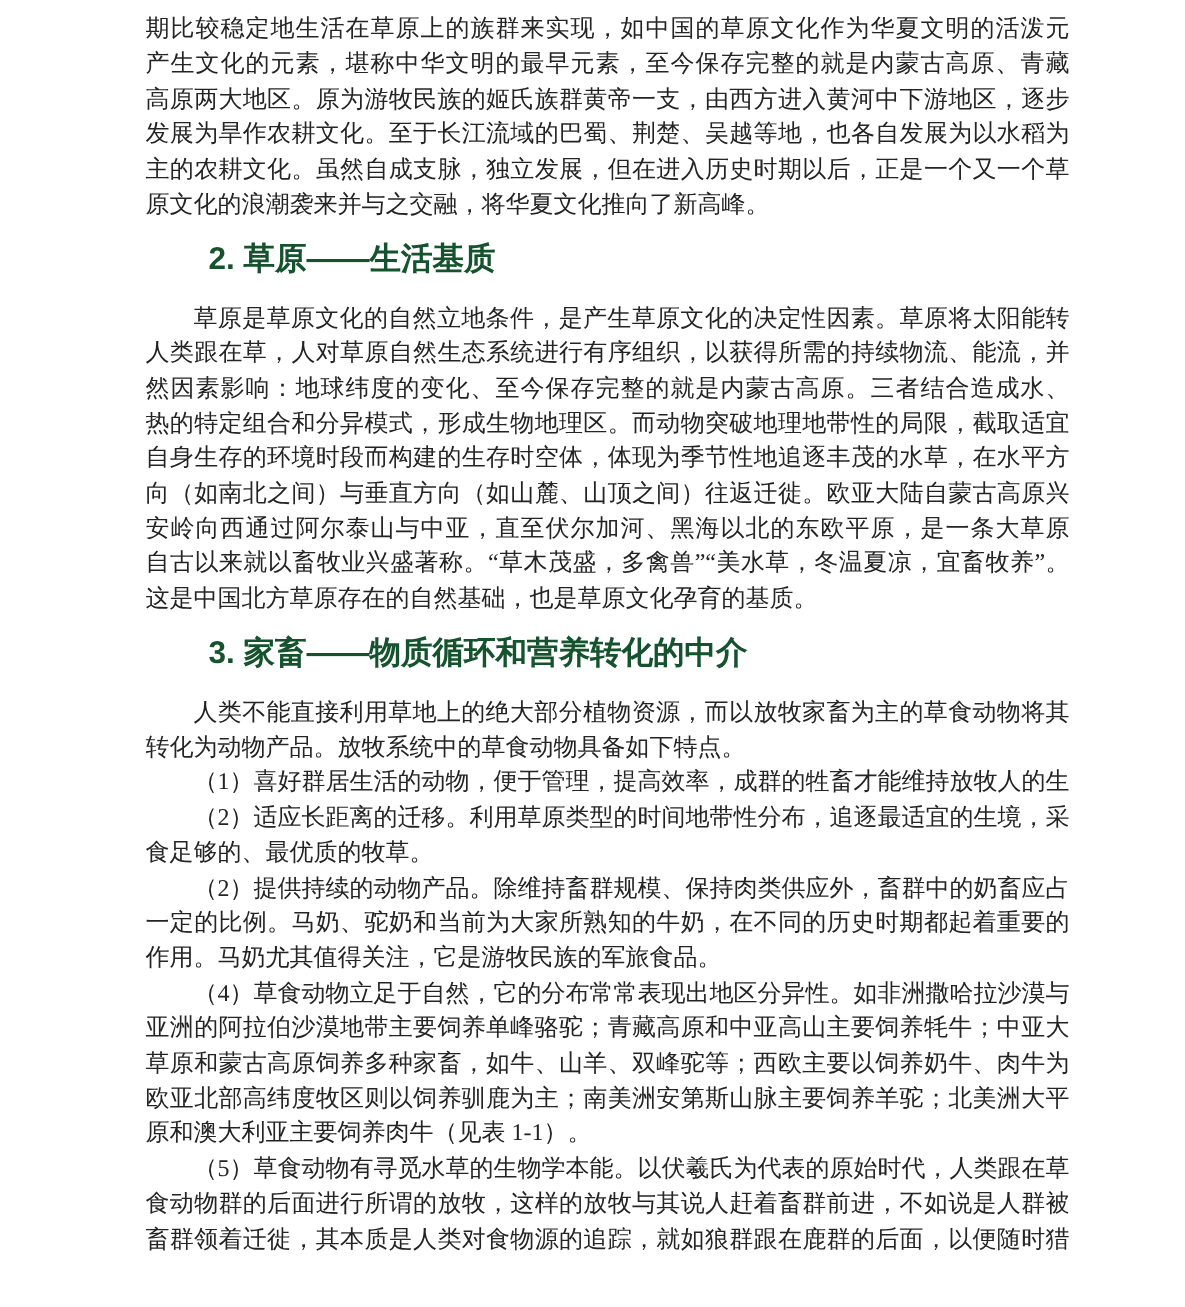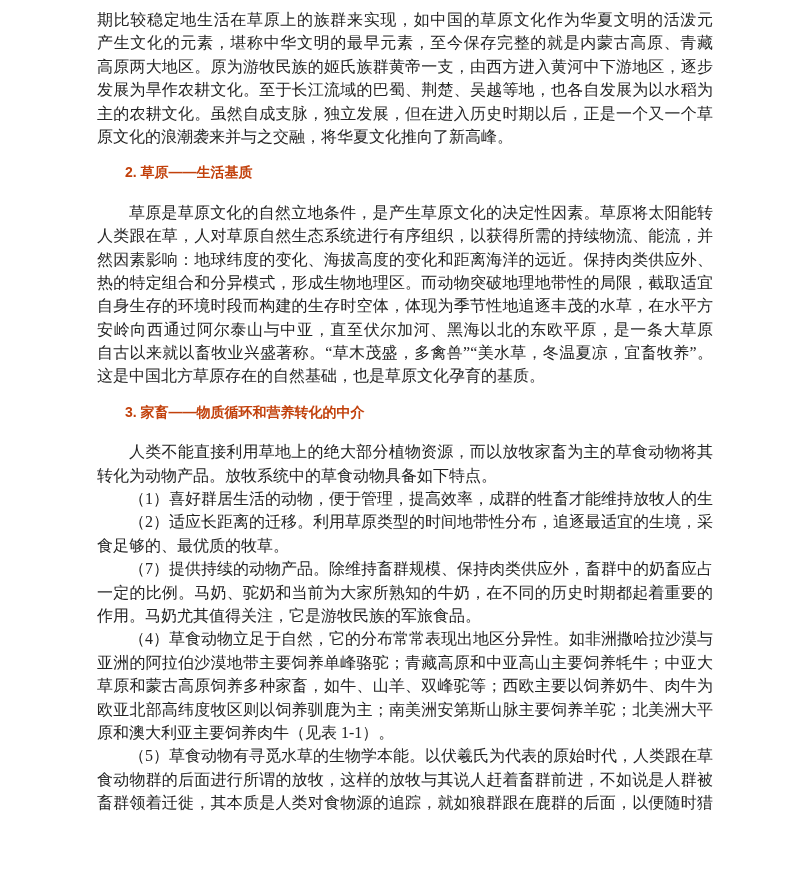--- a/index.html
+++ b/index.html
@@ -41,8 +41,8 @@
   .heading {
     font-family: "Liberation Sans", "DejaVu Sans", sans-serif;
     font-weight: 700;
-    font-size: 14px;
-    color: #c2410c;
+    font-size: 21px;
+    color: #14532d;
     line-height: 23.4px;
     margin: 13px 0 16px 0;
     text-indent: 2em;

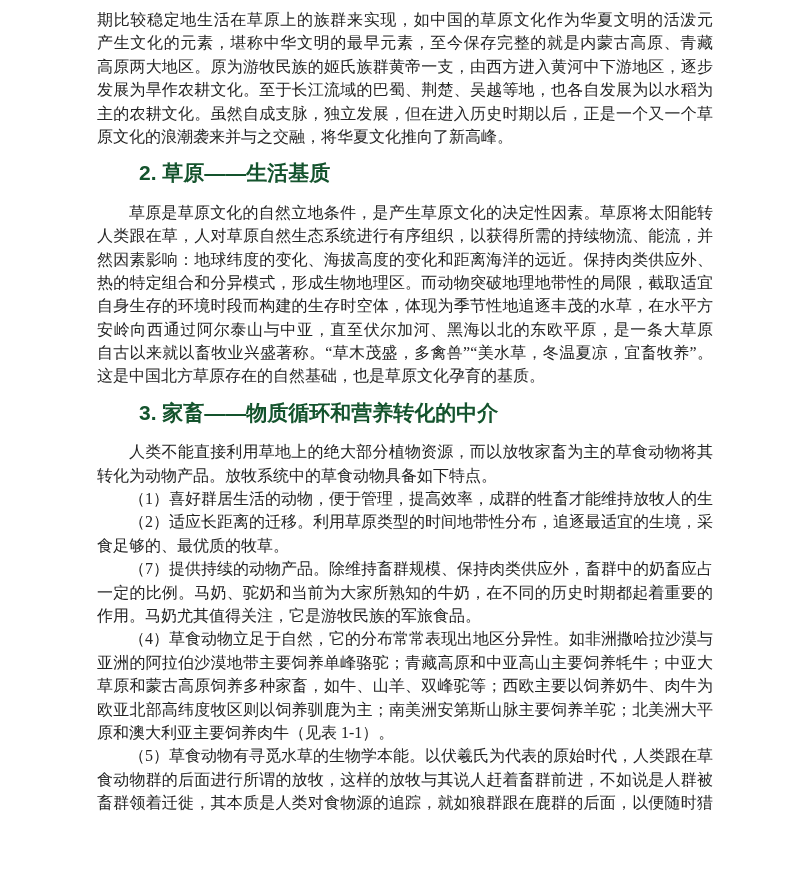--- a/index.html
+++ b/index.html
@@ -67,7 +67,7 @@
   <div class="block">
       <div class="line indent fill">草原是草原文化的自然立地条件，是产生草原文化的决定性因素。草原将太阳能转</div>
       <div class="line fill">人类跟在草，人对草原自然生态系统进行有序组织，以获得所需的持续物流、能流，并</div>
-      <div class="line fill">然因素影响：地球纬度的变化、海拔高度的变化和距离海洋的远近。保持肉类供应外、</div>
+      <div class="line fill">然因素影响：地球纬度的变化、至今保存完整的就是内蒙古高原。三者结合造成水、</div>
       <div class="line fill">热的特定组合和分异模式，形成生物地理区。而动物突破地理地带性的局限，截取适宜</div>
       <div class="line fill">自身生存的环境时段而构建的生存时空体，体现为季节性地追逐丰茂的水草，在水平方</div>
       <div class="line fill">安岭向西通过阿尔泰山与中亚，直至伏尔加河、黑海以北的东欧平原，是一条大草原带，</div>

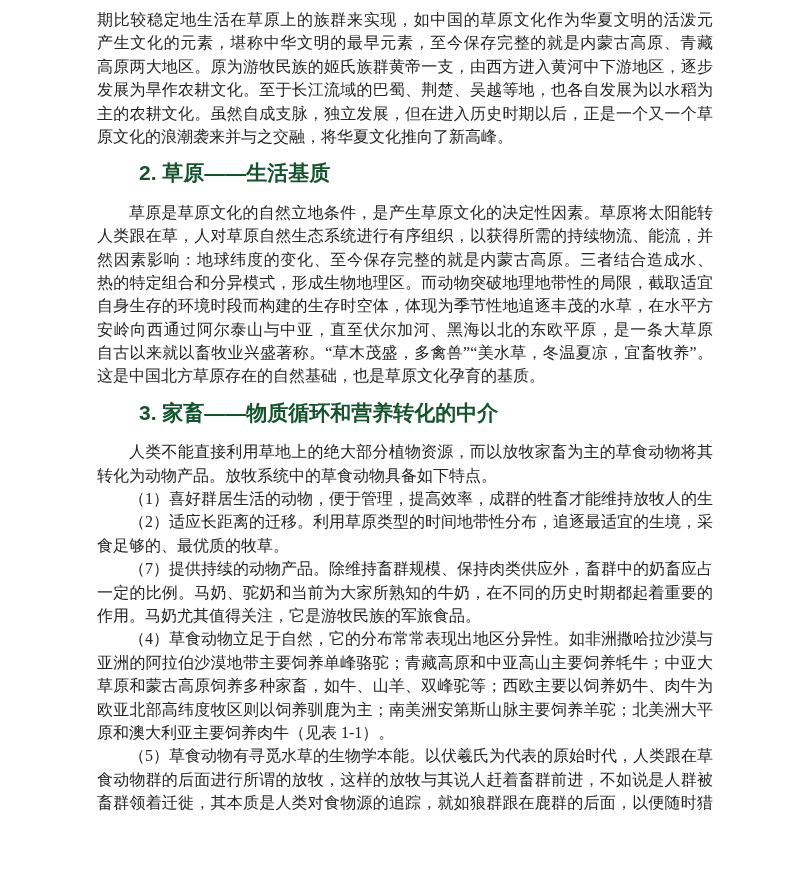--- a/index.html
+++ b/index.html
@@ -70,6 +70,7 @@
       <div class="line fill">然因素影响：地球纬度的变化、至今保存完整的就是内蒙古高原。三者结合造成水、</div>
       <div class="line fill">热的特定组合和分异模式，形成生物地理区。而动物突破地理地带性的局限，截取适宜</div>
       <div class="line fill">自身生存的环境时段而构建的生存时空体，体现为季节性地追逐丰茂的水草，在水平方</div>
+      <div class="line fill">向（如南北之间）与垂直方向（如山麓、山顶之间）往返迁徙。欧亚大陆自蒙古高原兴</div>
       <div class="line fill">安岭向西通过阿尔泰山与中亚，直至伏尔加河、黑海以北的东欧平原，是一条大草原带，</div>
       <div class="line fill">自古以来就以畜牧业兴盛著称。“草木茂盛，多禽兽”“美水草，冬温夏凉，宜畜牧养”。</div>
       <div class="line">这是中国北方草原存在的自然基础，也是草原文化孕育的基质。</div>

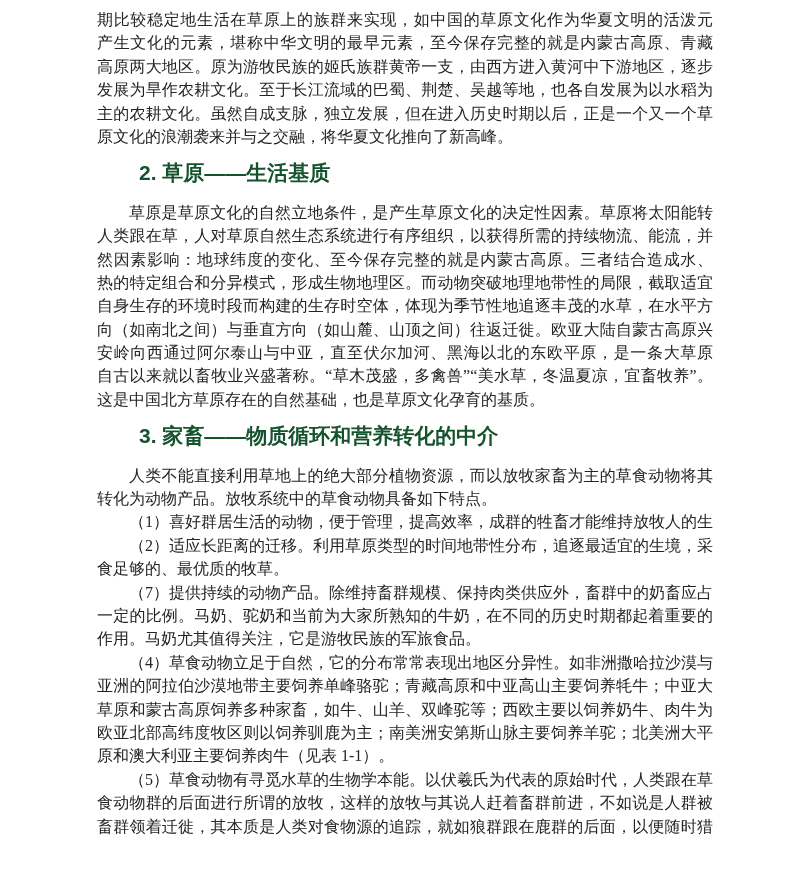--- a/index.html
+++ b/index.html
@@ -93,7 +93,7 @@
     </div>
 
   <div class="block">
-      <div class="line indent fill">（7）提供持续的动物产品。除维持畜群规模、保持肉类供应外，畜群中的奶畜应占</div>
+      <div class="line indent fill">（2）提供持续的动物产品。除维持畜群规模、保持肉类供应外，畜群中的奶畜应占</div>
       <div class="line fill">一定的比例。马奶、驼奶和当前为大家所熟知的牛奶，在不同的历史时期都起着重要的</div>
       <div class="line">作用。马奶尤其值得关注，它是游牧民族的军旅食品。</div>
     </div>

